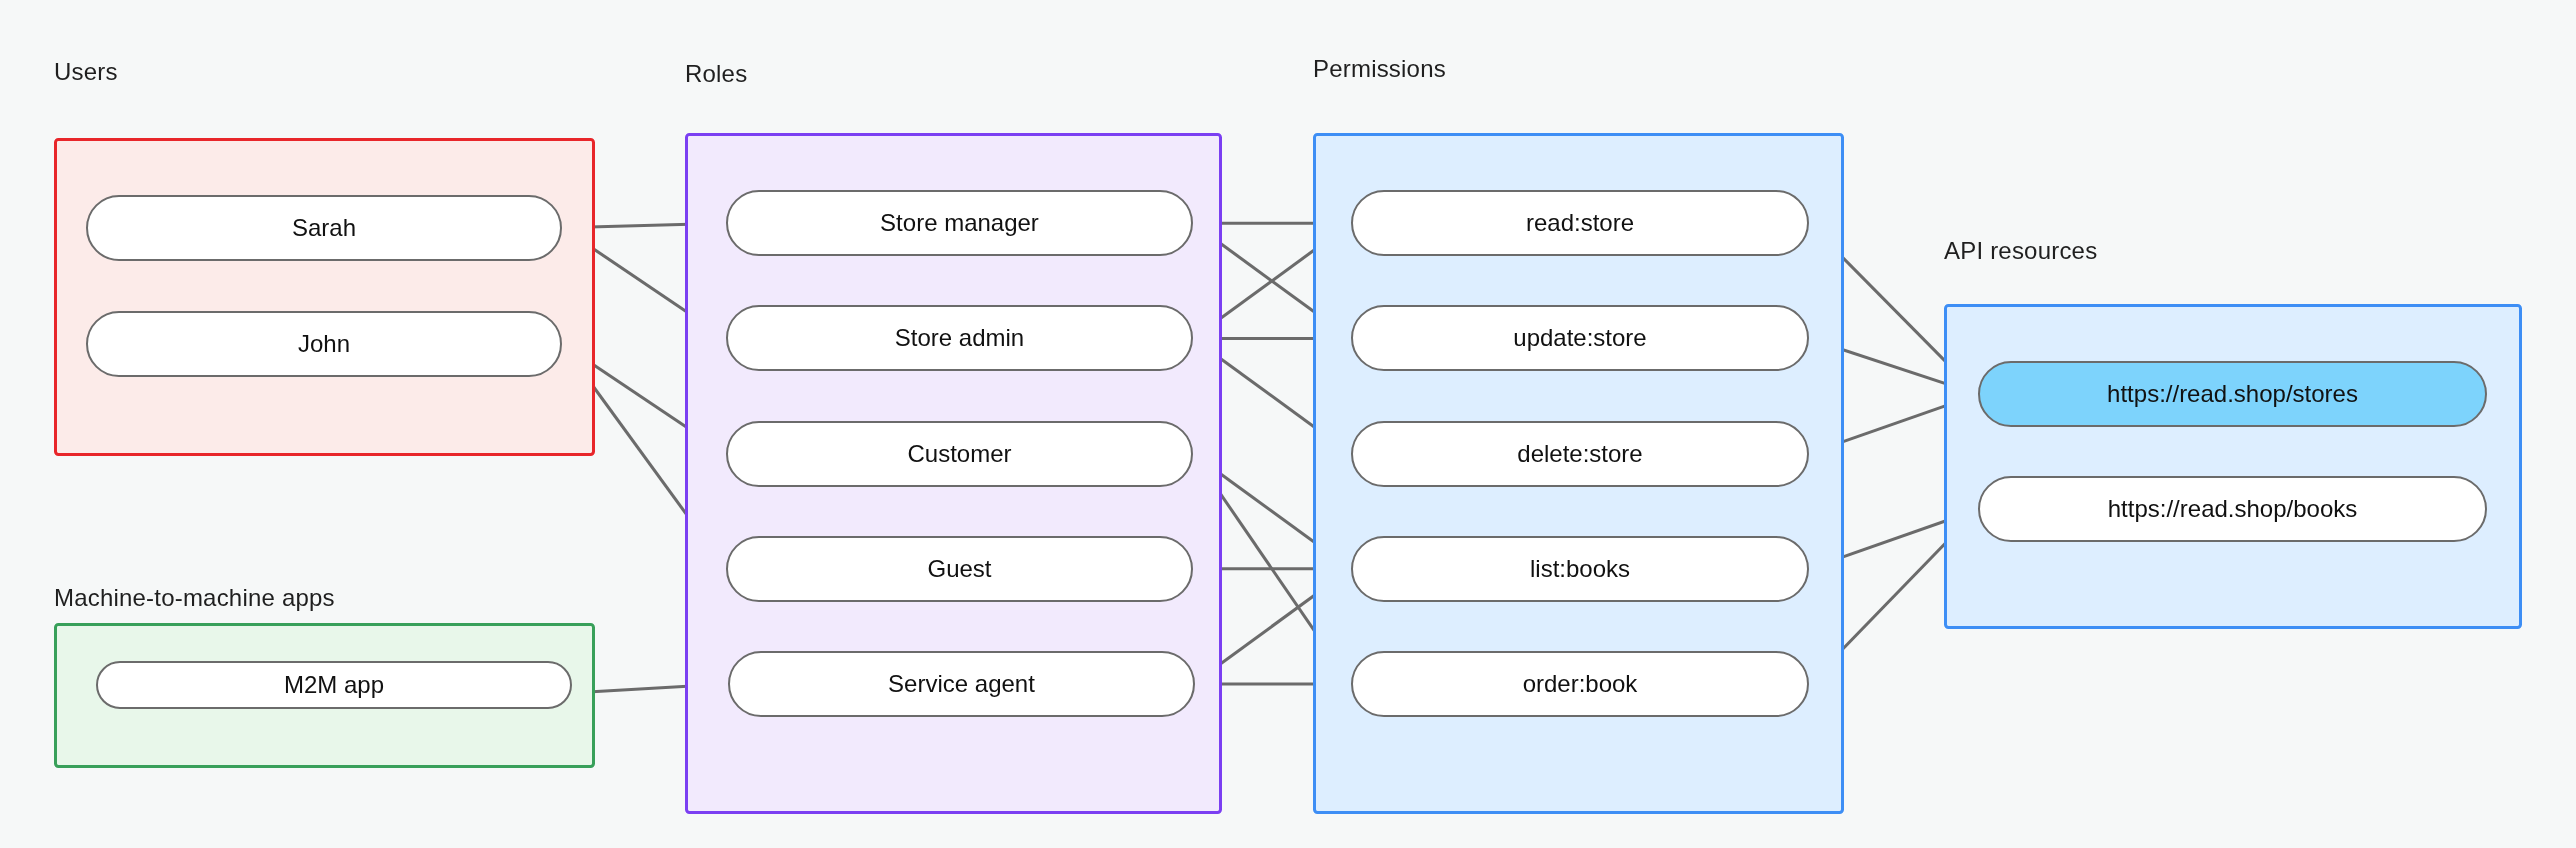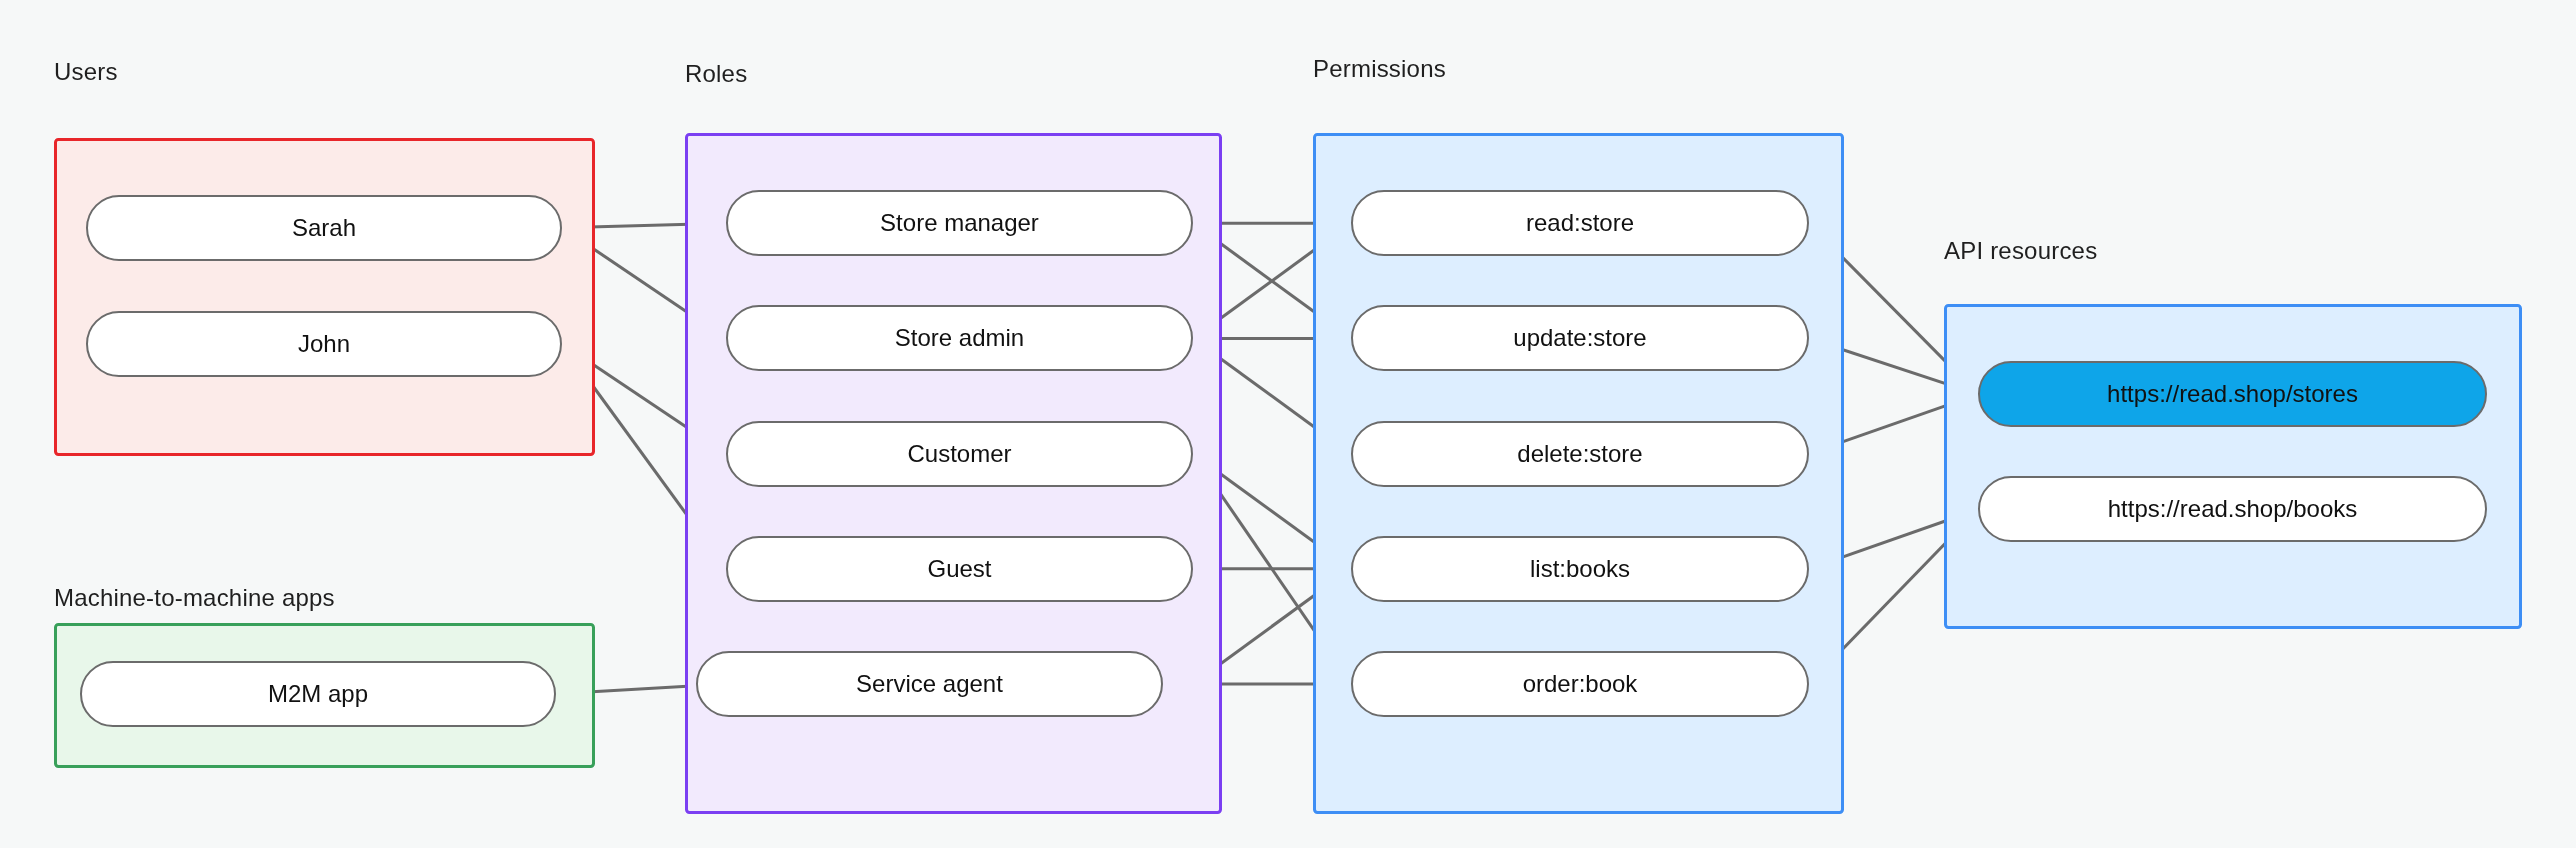--- a/index.html
+++ b/index.html
@@ -111,7 +111,7 @@
       <div class="node" style="left: 1351px; top: 651px; width: 458px; height: 66px; border-color: rgb(107, 107, 107); background: rgb(255, 255, 255);">order:book</div>
       <div class="group-label" style="left: 1944px; top: 237px;">API resources</div>
       <div class="group-box" style="left: 1944px; top: 304px; width: 578px; height: 325px; border-color: rgb(61, 142, 245); background: rgb(221, 238, 255);"></div>
-      <div class="node" style="left: 1978px; top: 361px; width: 509px; height: 66px; border-color: rgb(107, 107, 107); background: #0ea5e9;">https://read.shop/stores</div>
+      <div class="node" style="left: 1978px; top: 361px; width: 509px; height: 66px; border-color: rgb(107, 107, 107); background: #7dd3fc;">https://read.shop/stores</div>
       <div class="node" style="left: 1978px; top: 476px; width: 509px; height: 66px; border-color: rgb(107, 107, 107); background: rgb(255, 255, 255);">https://read.shop/books</div>
     </div>
 </div>

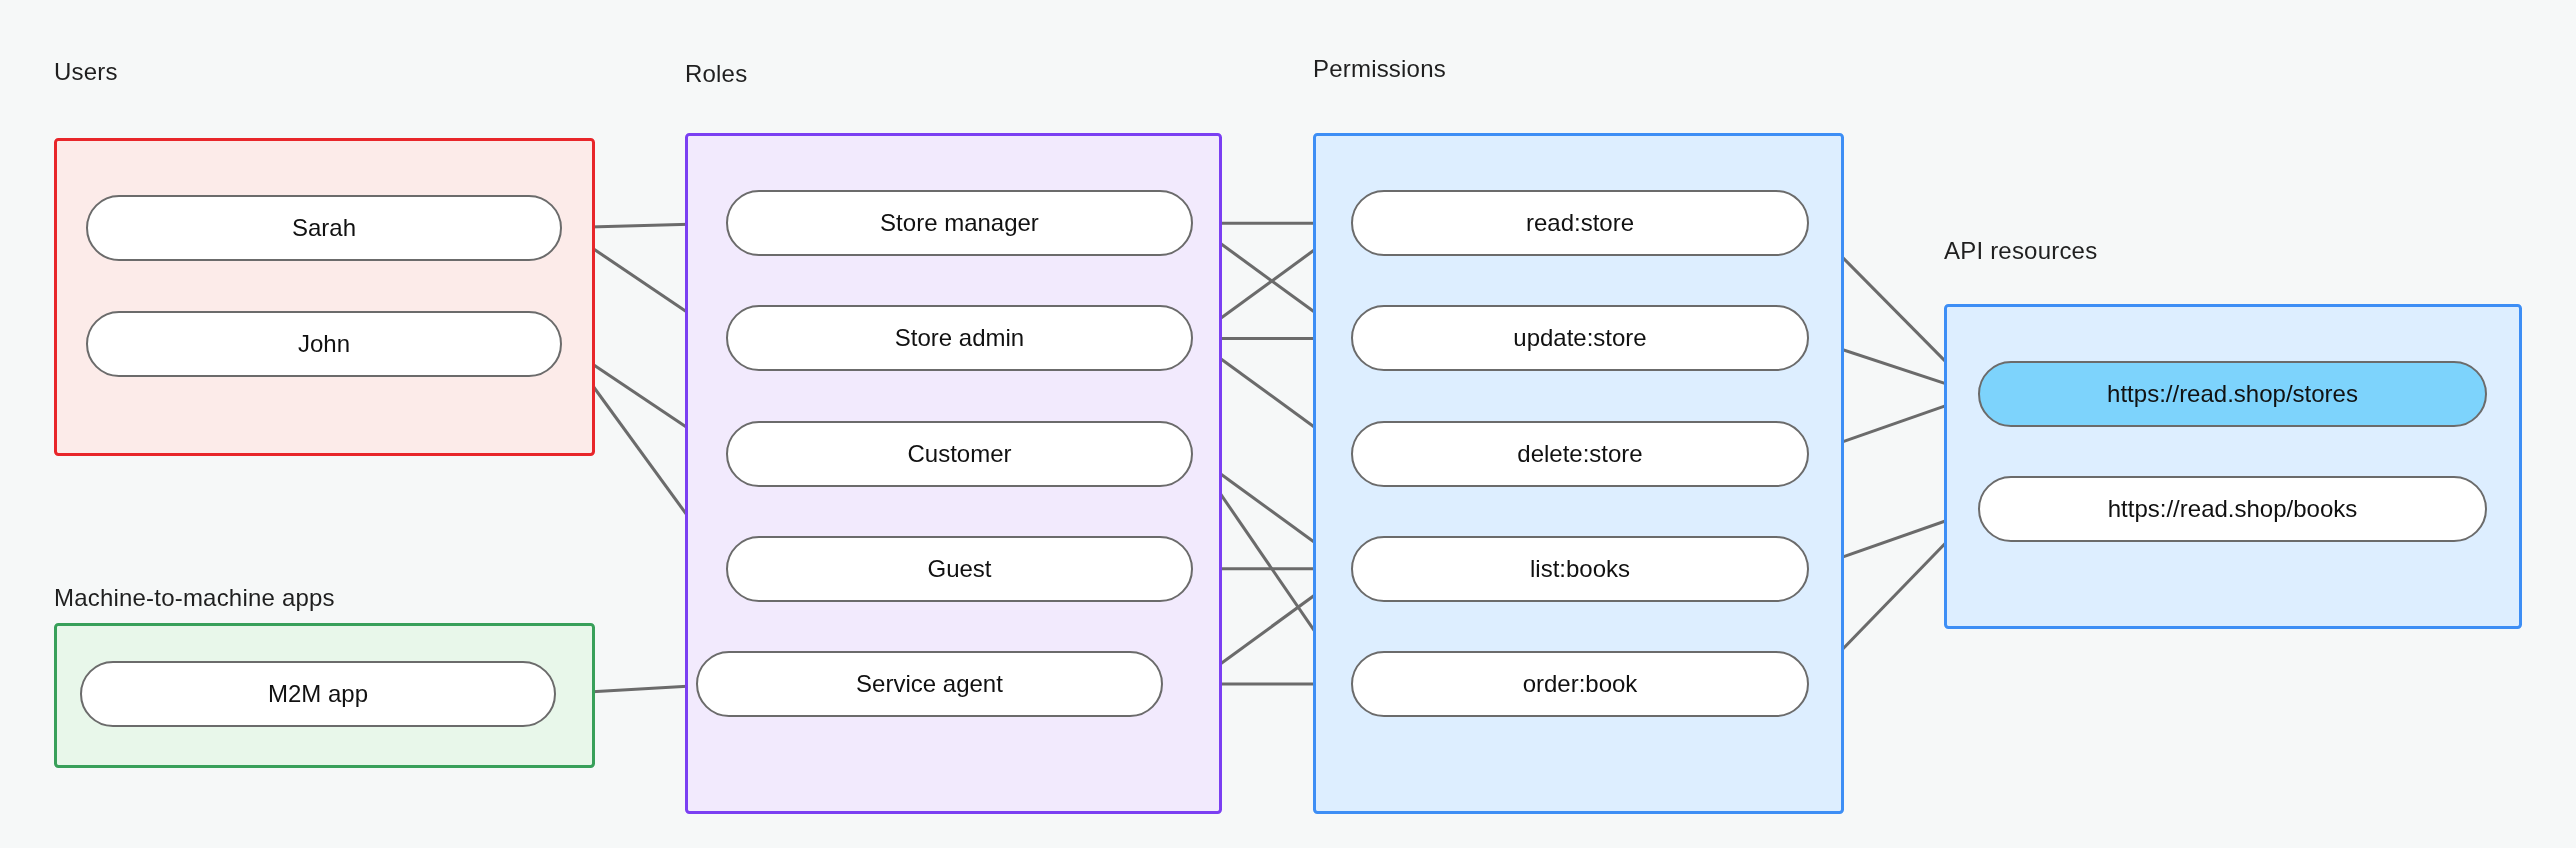--- a/index.html
+++ b/index.html
@@ -94,7 +94,7 @@
       <div class="node" style="left: 86px; top: 311px; width: 476px; height: 66px; border-color: rgb(107, 107, 107); background: rgb(255, 255, 255);">John</div>
       <div class="group-label" style="left: 54px; top: 548px; margin-top: 36px;">Machine-to-machine apps</div>
       <div class="group-box" style="left: 54px; top: 623px; width: 541px; height: 145px; border-color: rgb(56, 160, 90); background: rgb(232, 247, 234);"></div>
-      <div class="node" style="left: 80px; top: 661px; width: 476px; height: 66px; border-color: rgb(107, 107, 107); background: rgb(255, 255, 255);">M2M app</div>
+      <div class="node" style="left: 96px; top: 661px; width: 476px; height: 48px; border-color: rgb(107, 107, 107); background: rgb(255, 255, 255);">M2M app</div>
       <div class="group-label" style="left: 685px; top: 60px;">Roles</div>
       <div class="group-box" style="left: 685px; top: 133px; width: 537px; height: 681px; border-color: rgb(123, 63, 242); background: rgb(242, 234, 253);"></div>
       <div class="node" style="left: 726px; top: 190px; width: 467px; height: 66px; border-color: rgb(107, 107, 107); background: rgb(255, 255, 255);">Store manager</div>

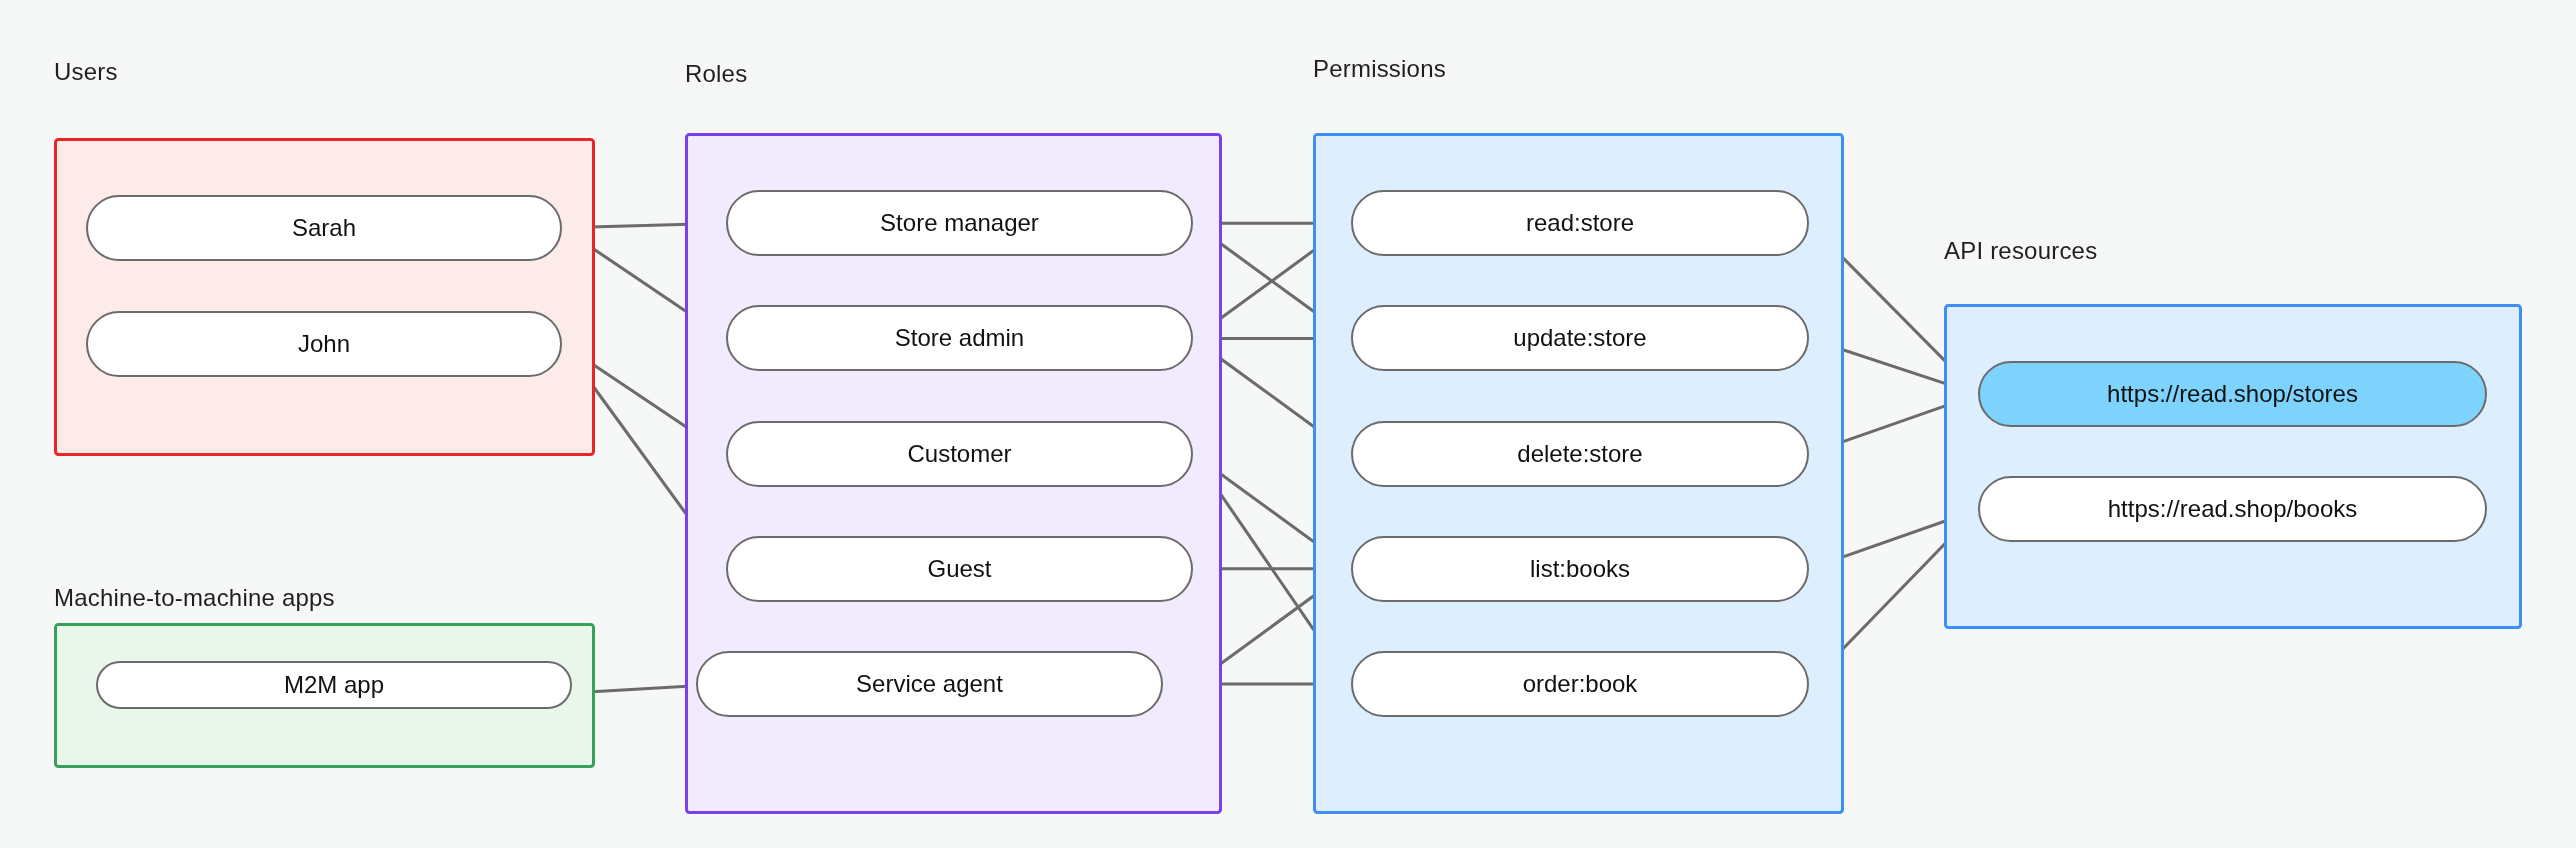--- a/index.html
+++ b/index.html
@@ -101,7 +101,7 @@
       <div class="node" style="left: 726px; top: 305px; width: 467px; height: 66px; border-color: rgb(107, 107, 107); background: rgb(255, 255, 255);">Store admin</div>
       <div class="node" style="left: 726px; top: 421px; width: 467px; height: 66px; border-color: rgb(107, 107, 107); background: rgb(255, 255, 255);">Customer</div>
       <div class="node" style="left: 726px; top: 536px; width: 467px; height: 66px; border-color: rgb(107, 107, 107); background: rgb(255, 255, 255);">Guest</div>
-      <div class="node" style="left: 696px; top: 651px; width: 467px; height: 66px; border-color: rgb(107, 107, 107); background: rgb(255, 255, 255);">Service agent</div>
+      <div class="node" style="left: 728px; top: 651px; width: 467px; height: 66px; border-color: rgb(107, 107, 107); background: rgb(255, 255, 255);">Service agent</div>
       <div class="group-label" style="left: 1313px; top: 55px;">Permissions</div>
       <div class="group-box" style="left: 1313px; top: 133px; width: 531px; height: 681px; border-color: rgb(61, 142, 245); background: rgb(221, 238, 255);"></div>
       <div class="node" style="left: 1351px; top: 190px; width: 458px; height: 66px; border-color: rgb(107, 107, 107); background: rgb(255, 255, 255);">read:store</div>

